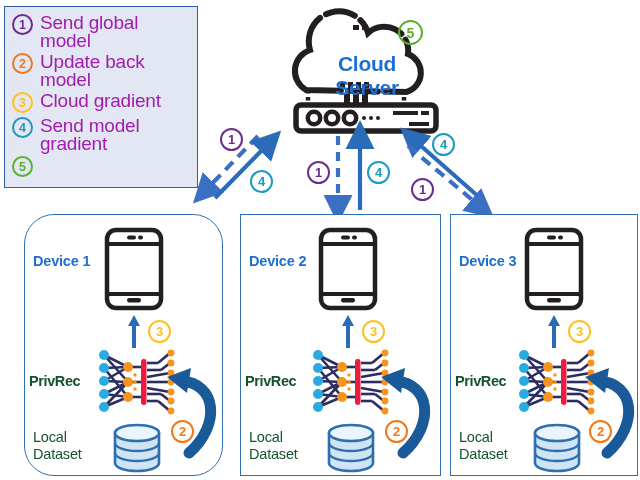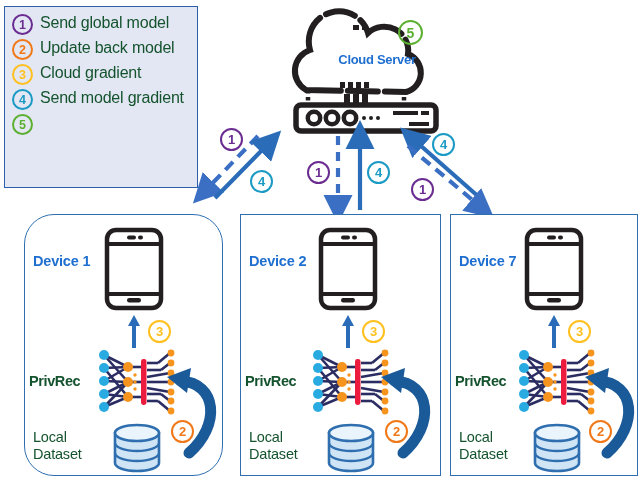--- a/index.html
+++ b/index.html
@@ -12,7 +12,7 @@
           padding:7px 4px 4px 7px;}
   .legend-row{display:flex;align-items:flex-start;margin-bottom:4px;}
   .legend-row:last-child{margin-bottom:0;}
-  .legend-text{font-size:16px;color:#14532d;line-height:17.5px;
+  .legend-text{font-size:19px;color:#a21caf;line-height:17.5px;
                margin-left:7px;letter-spacing:-0.2px;}
 
   

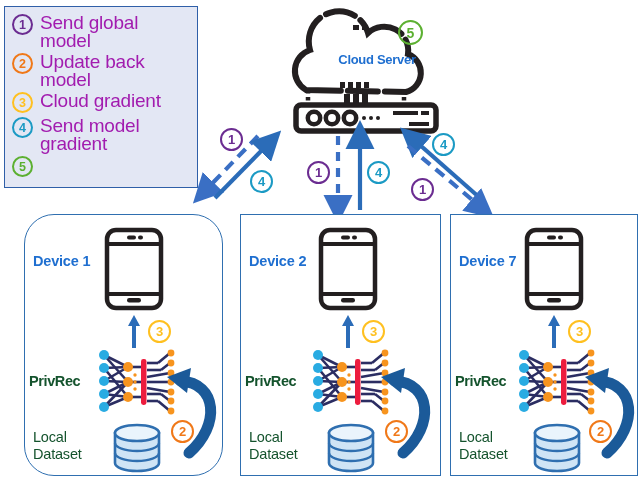--- a/index.html
+++ b/index.html
@@ -26,7 +26,7 @@
   
   #cloud-server{position:absolute;left:276px;top:6px;width:180px;height:130px;}
   #cloud-label{position:absolute;left:36px;top:46px;width:110px;text-align:center;
-               font-size:13px;font-weight:bold;color:#1f6fd0;letter-spacing:-0.3px;margin-left:10px;}
+               font-size:21px;font-weight:bold;color:#1f6fd0;letter-spacing:-0.3px;}
   #badge5{position:absolute;left:122px;top:14px;}
 
   

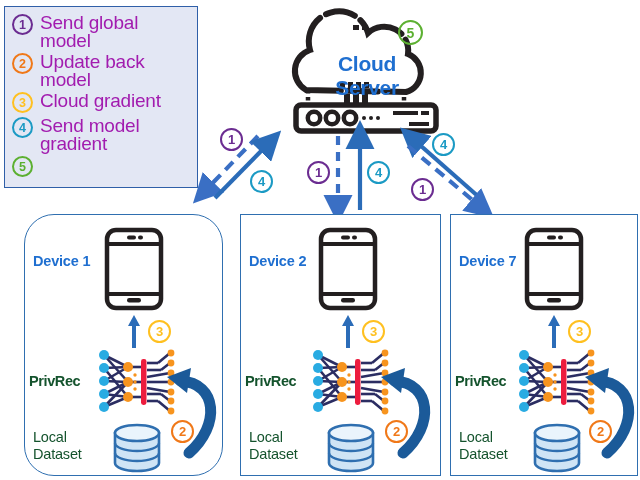--- a/index.html
+++ b/index.html
@@ -348,7 +348,7 @@
 </div>
 
 <div class="device-panel" id="panel-3">
-  <div class="device-label">Device 7</div>
+  <div class="device-label">Device 3</div>
   <div class="privrec-label">PrivRec</div>
   <div class="dataset-label">Local<br>Dataset</div>
 

